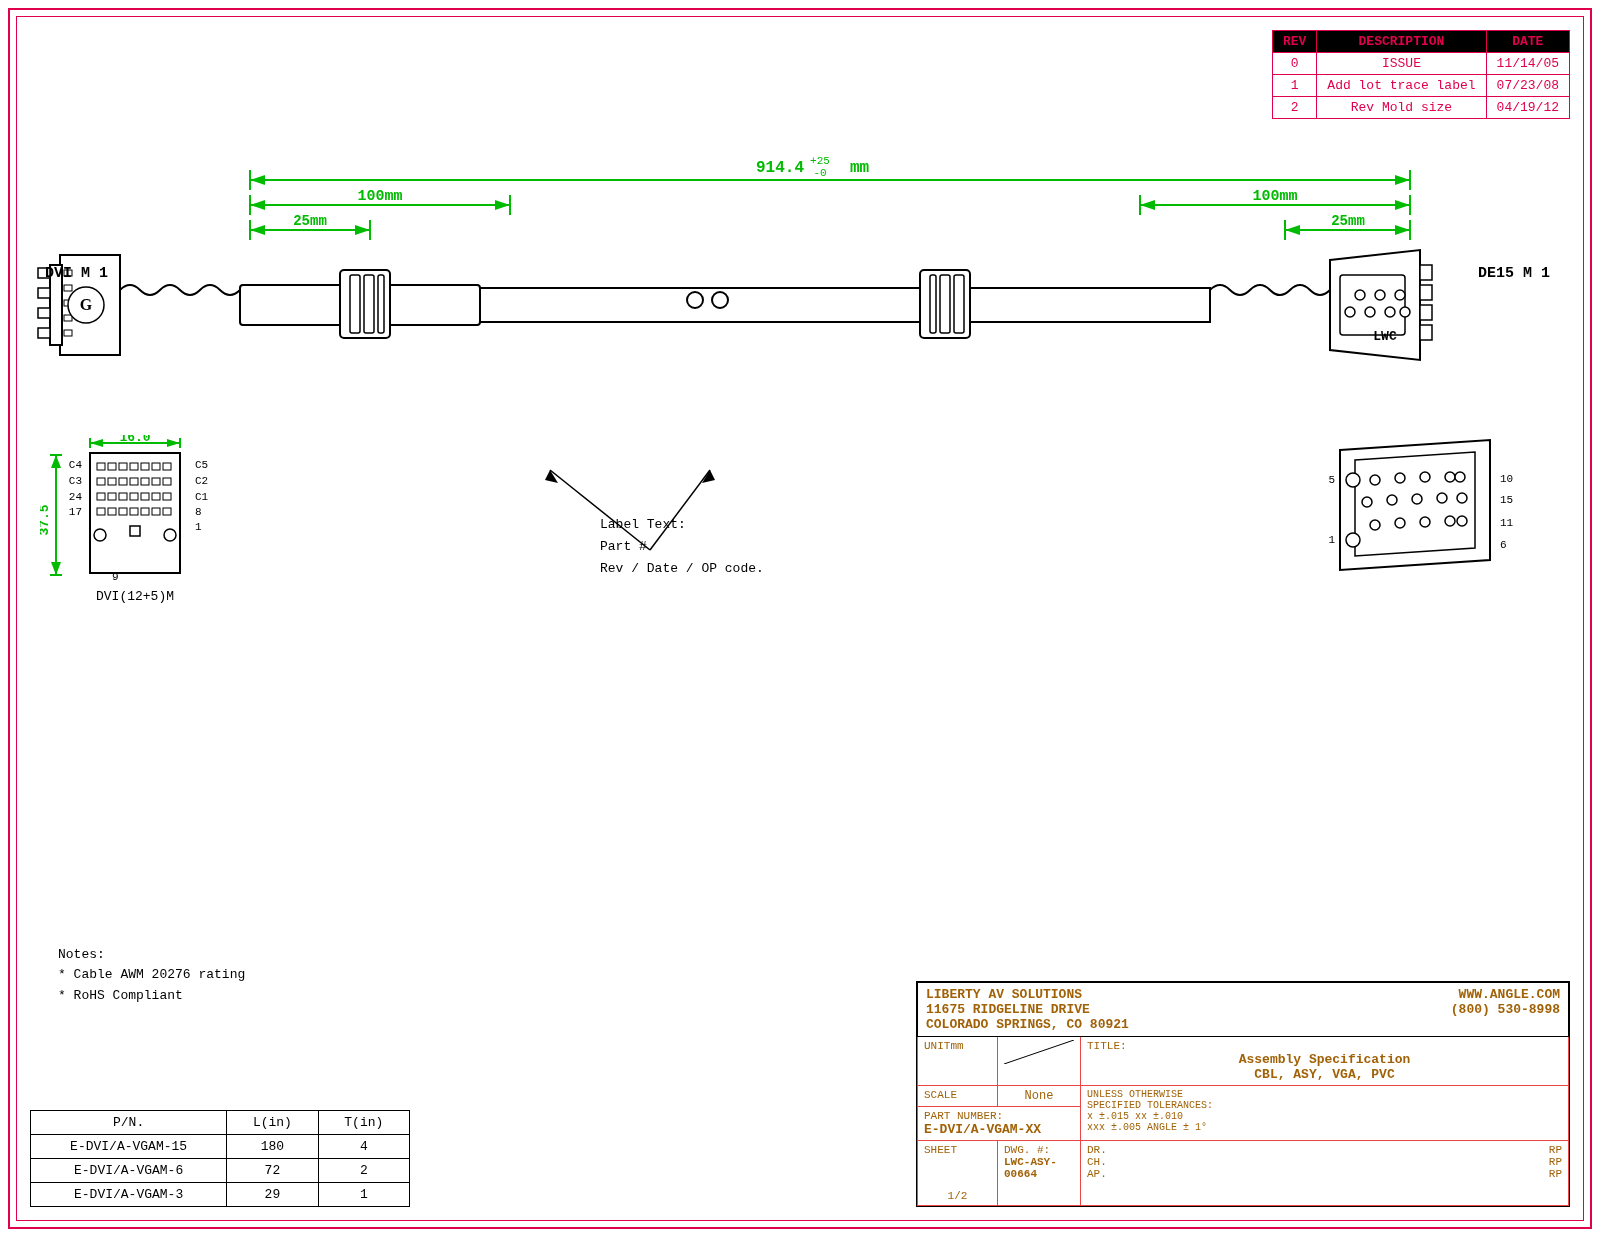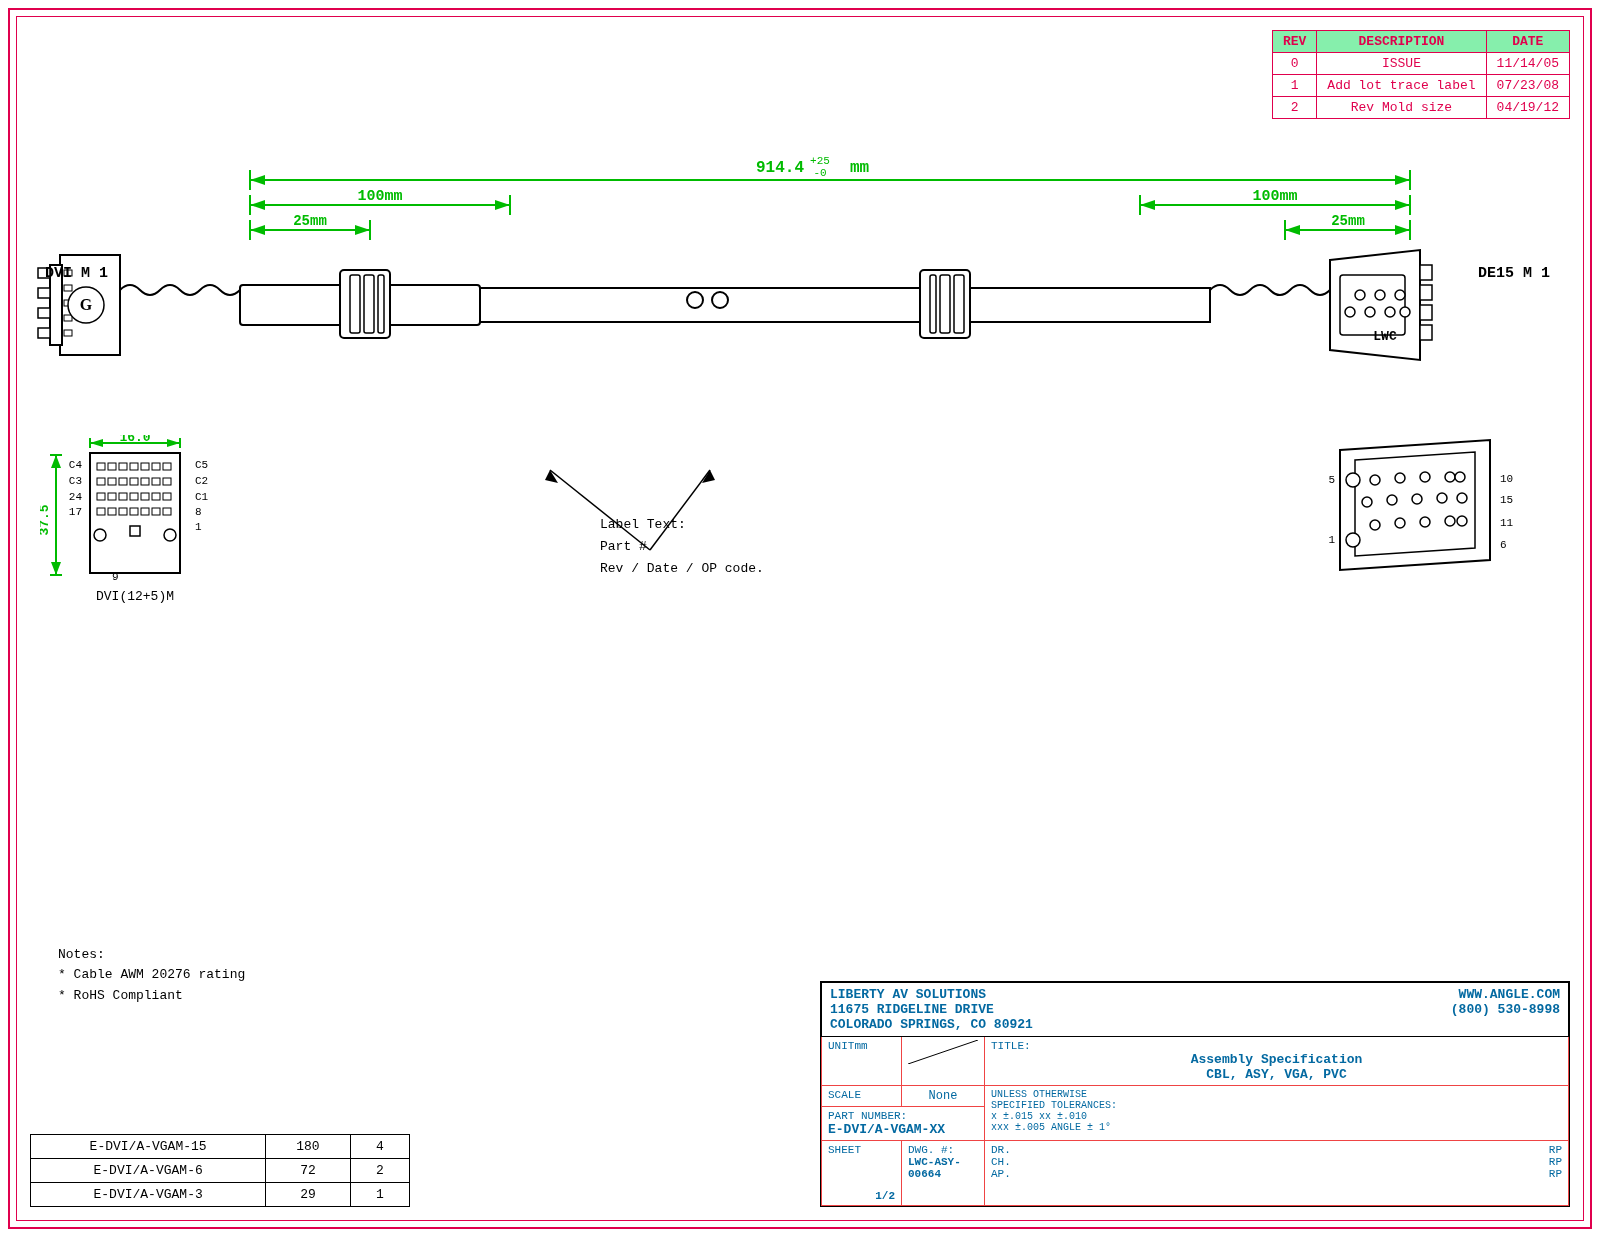--- a/index.html
+++ b/index.html
@@ -43,7 +43,7 @@
     }
     .rev-table th {
       font-weight: bold;
-      background: #86efac;
+      background: #000000;
       color: #e0004d;
       margin-top: 33px;
     }

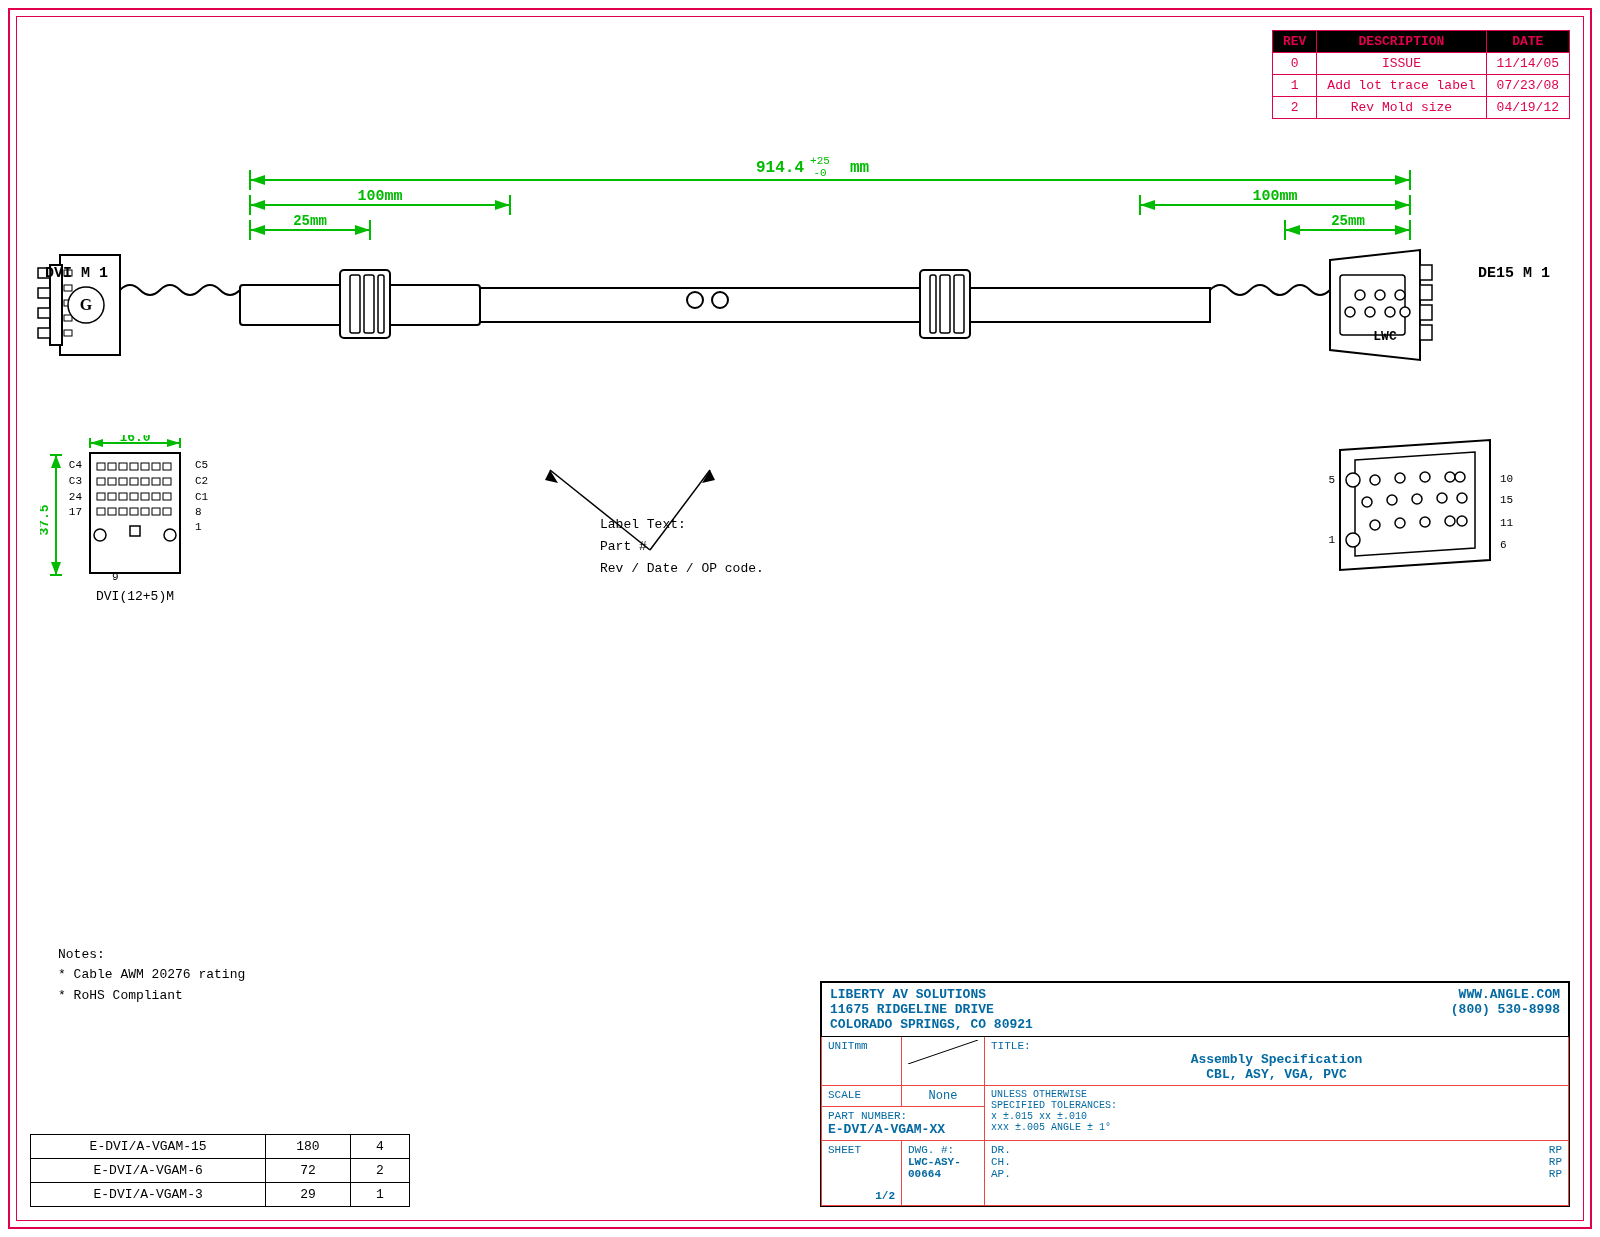--- a/index.html
+++ b/index.html
@@ -87,10 +87,10 @@
       position: absolute;
       bottom: 30px;
       right: 30px;
-      width: 750px;
+      width: 654px;
       border: 1px solid black;
       font-size: 12px;
-      color: #0369a1;
+      color: #a16207;
     }
     .title-block table {
       width: 100%;

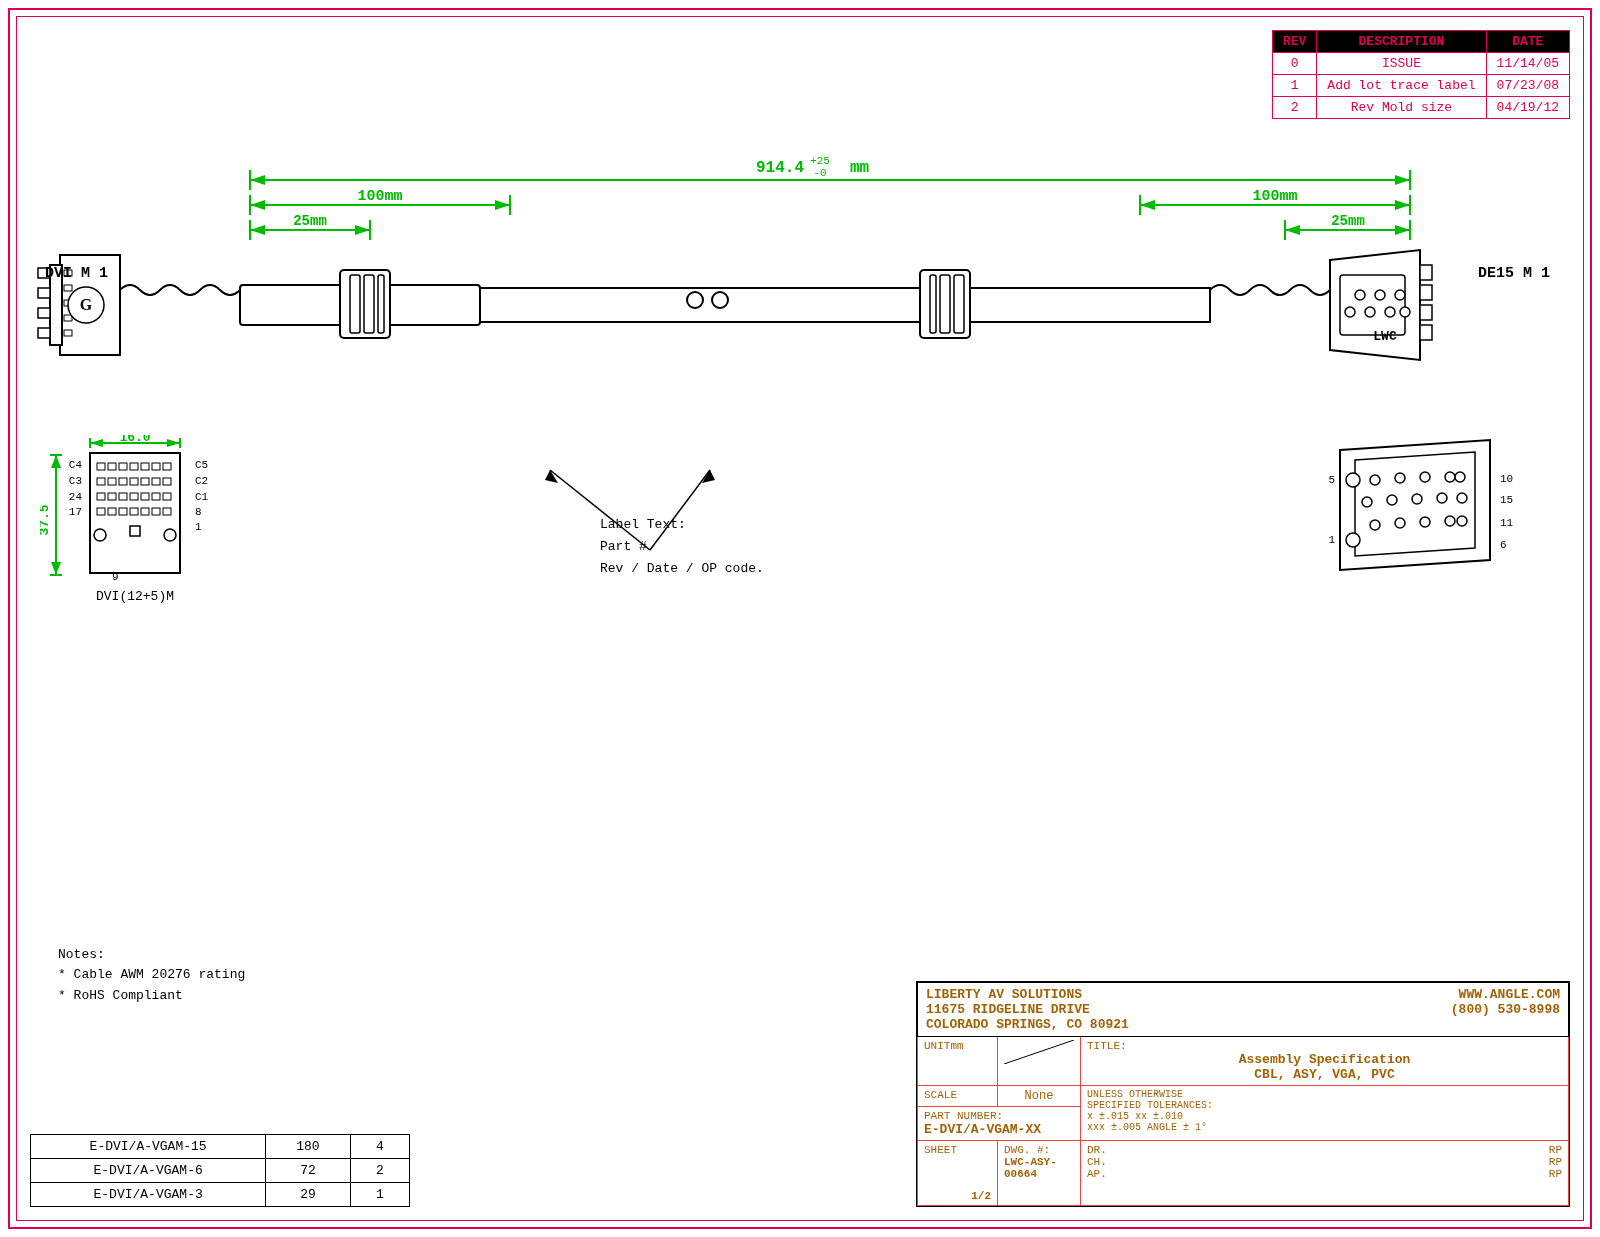--- a/index.html
+++ b/index.html
@@ -361,6 +361,11 @@
 
 <table class="parts-table">
   <tbody>
+      <tr>
+    <td>P/N.</td>
+    <td>L(in)</td>
+    <td>T(in)</td>
+  </tr>
   <tr>
     <td>E-DVI/A-VGAM-15</td>
     <td>180</td>

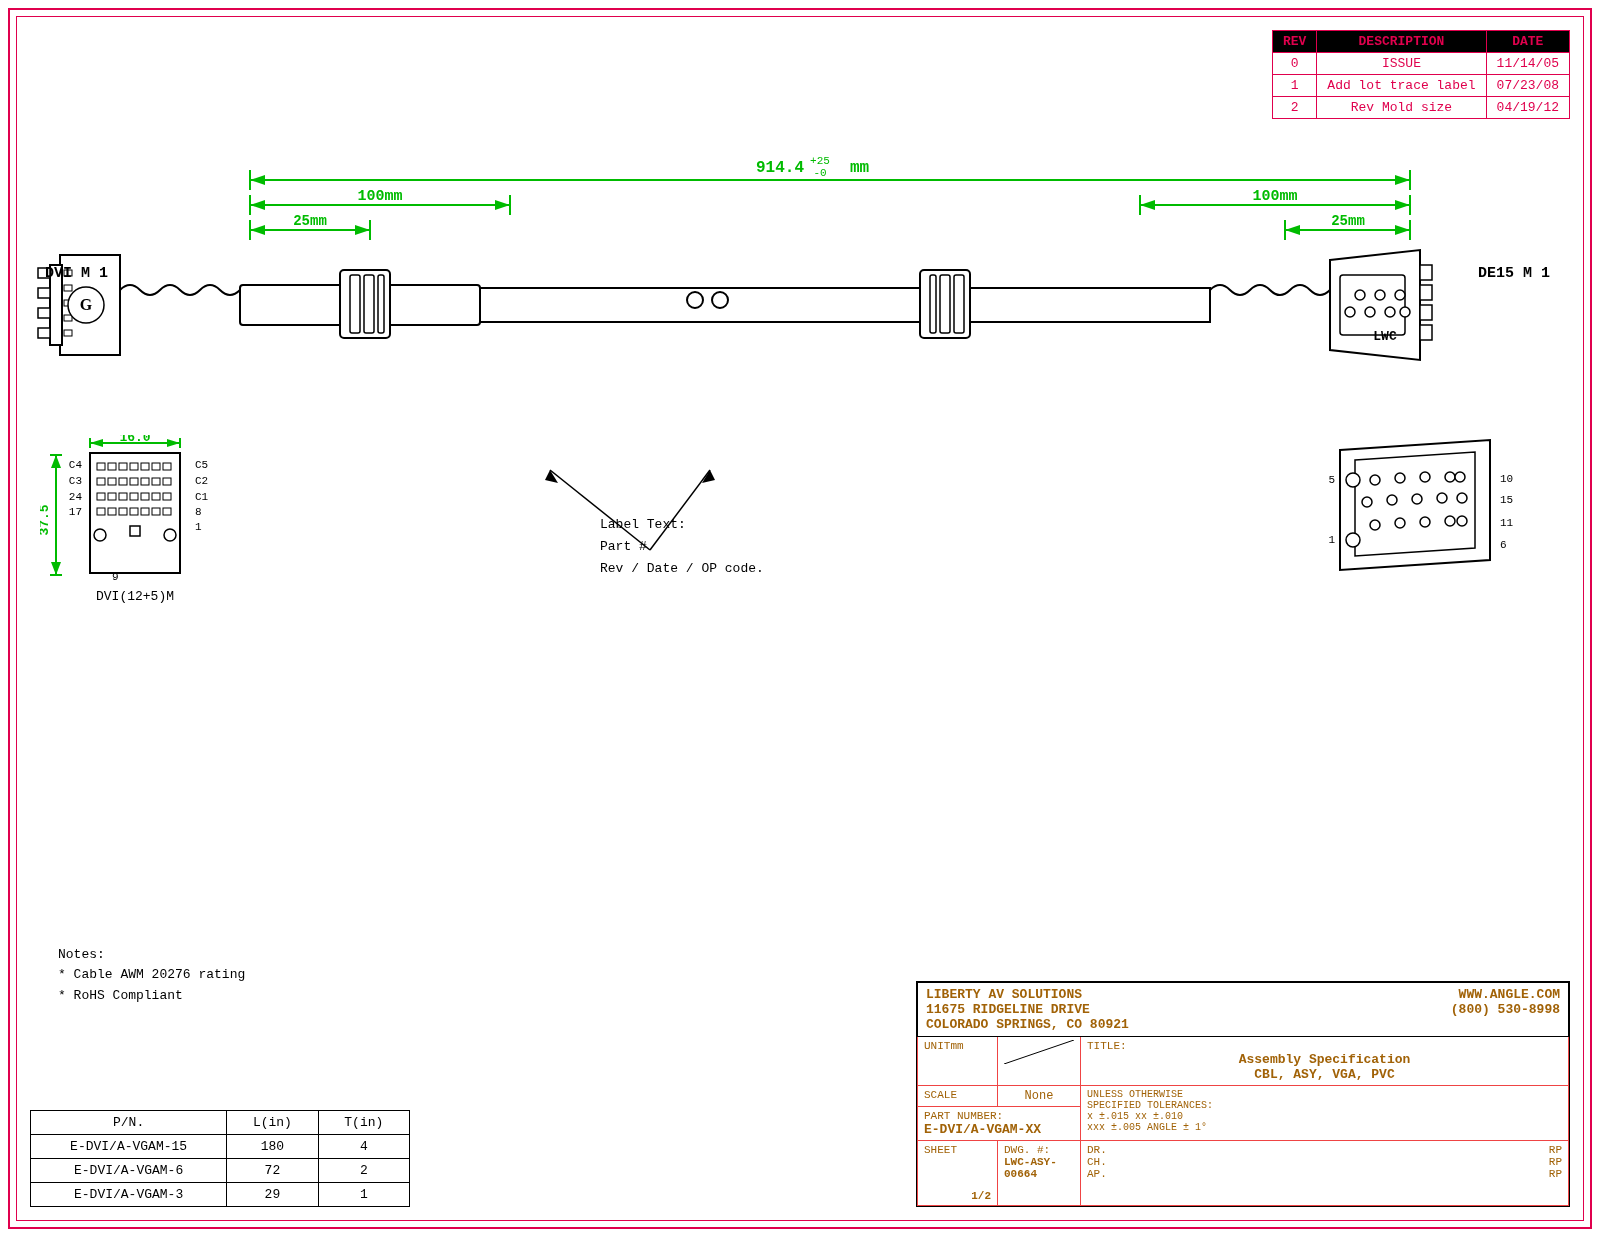--- a/index.html
+++ b/index.html
@@ -440,7 +440,7 @@
     <tr>
       <td style="font-size:11px;">
         <div>SHEET</div>
-        <div style="text-align:right; font-weight:bold;margin-top:34px;">1/2</div>
+        <div style="text-align:center; font-weight:normal;margin-top:34px;">1/2</div>
       </td>
       <td style="font-size:11px;">
         <div>DWG. #:</div>

